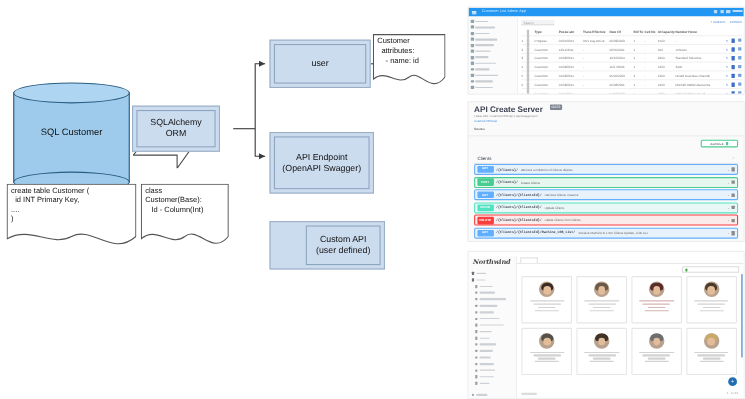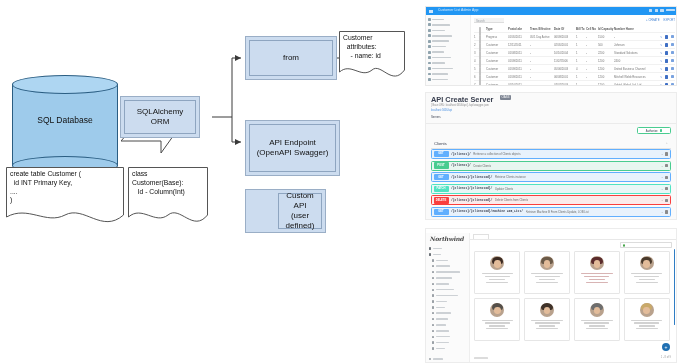--- a/index.html
+++ b/index.html
@@ -226,7 +226,7 @@
     </div>
 
     <div class="nbox" id="box-yaml">
-      <div class="inner">from</div>
+      <div class="inner">user</div>
     </div>
     <div class="nbox" id="box-api">
       <div class="inner" style="white-space:pre-line">API Endpoint

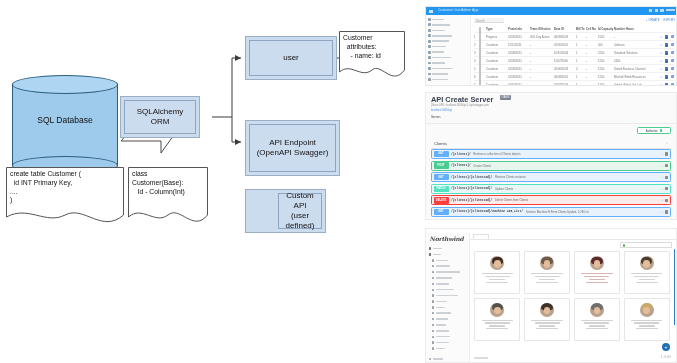--- a/index.html
+++ b/index.html
@@ -211,7 +211,7 @@
       <div class="body"></div>
       <div class="bot"></div>
       <div class="top"></div>
-      <div class="lbl">SQL Database</div>
+      <div class="lbl">SQL Customer</div>
     </div>
 
     <div class="blockarrow">

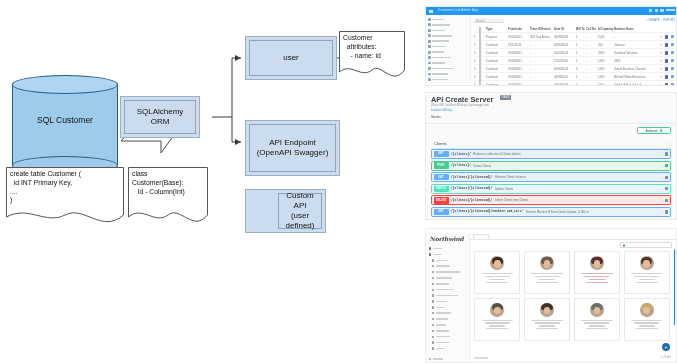--- a/index.html
+++ b/index.html
@@ -36,7 +36,7 @@
   #box-orm{left:120px;top:96px;width:80px;height:42px;}
   #box-yaml{left:245px;top:36px;width:92px;height:44px;}
   #box-api{left:245px;top:120px;width:95px;height:56px;}
-  #box-custom{left:245px;top:189px;width:81px;height:44px;padding-left:32px;}
+  #box-custom{left:245px;top:201px;width:105px;height:44px;padding-left:32px;}
 
   .note{position:absolute;}
   .note svg{display:block;}

